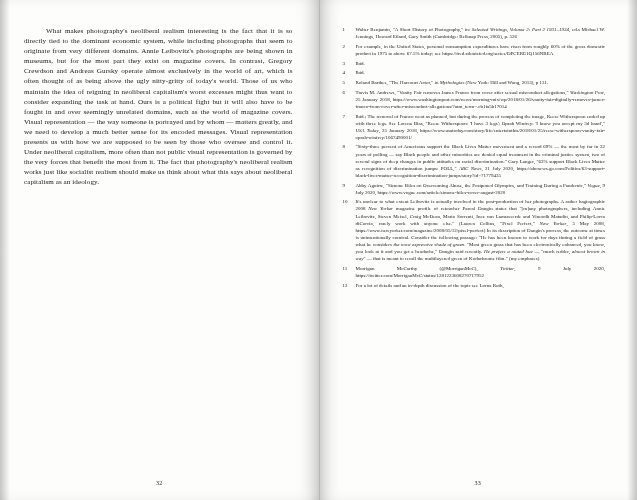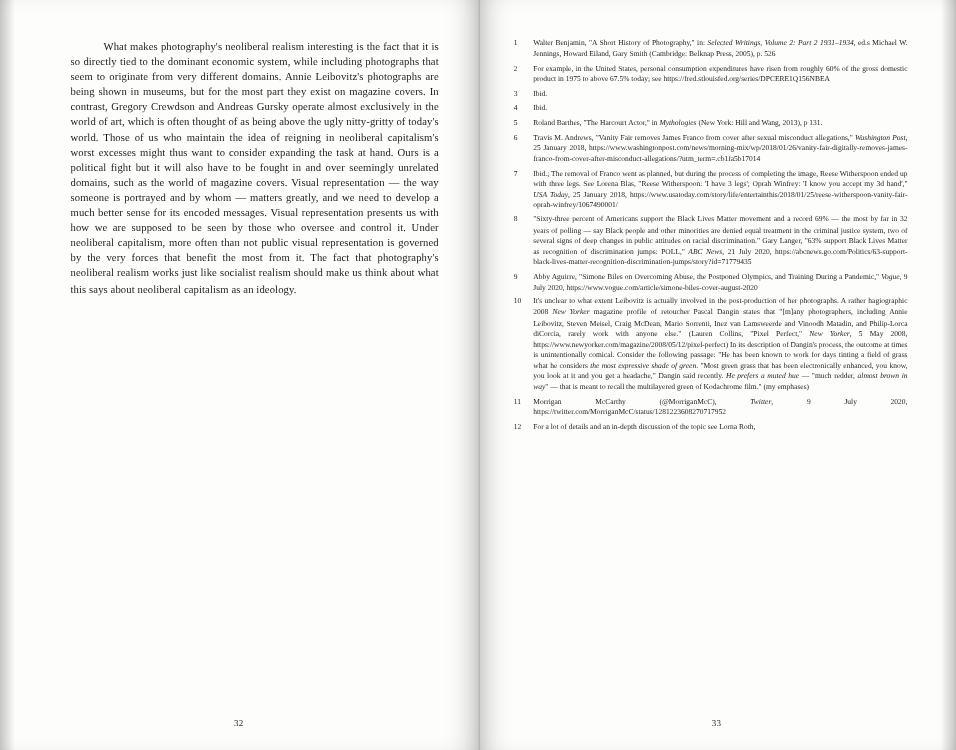--- a/index.html
+++ b/index.html
@@ -29,7 +29,7 @@
     overflow: hidden;
   }
   .page-left {
-    padding: 26px 26px 26px 47px;
+    padding: 26px 26px 26px 24px;
     box-shadow: inset -14px 0 22px -16px rgba(0,0,0,0.45);
   }
   .page-right {

